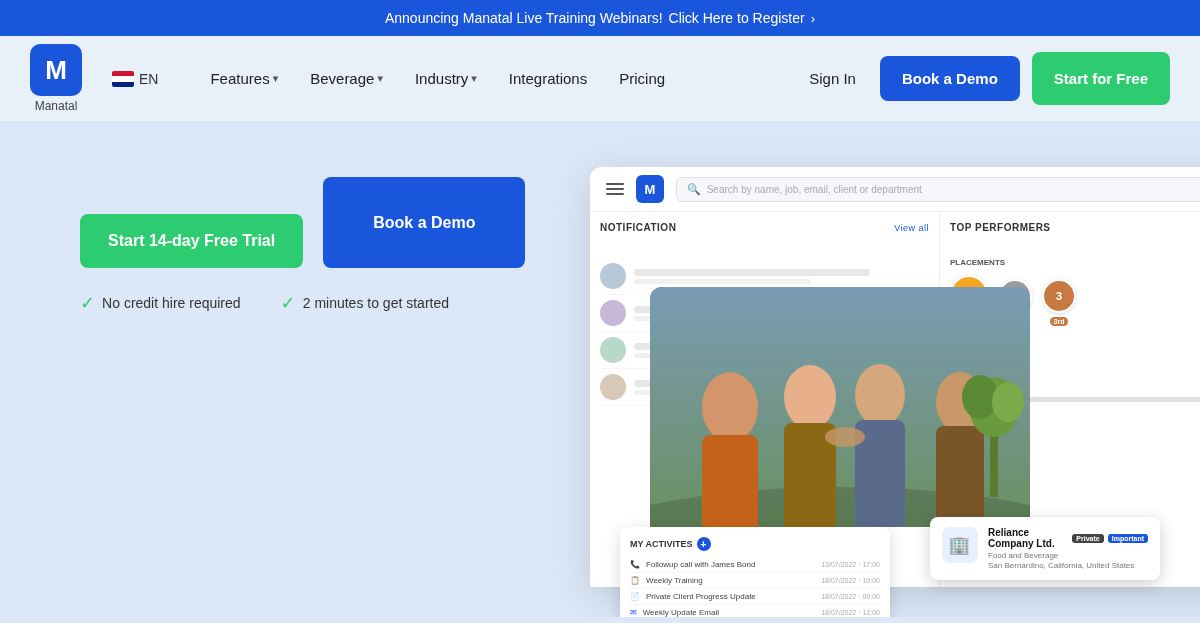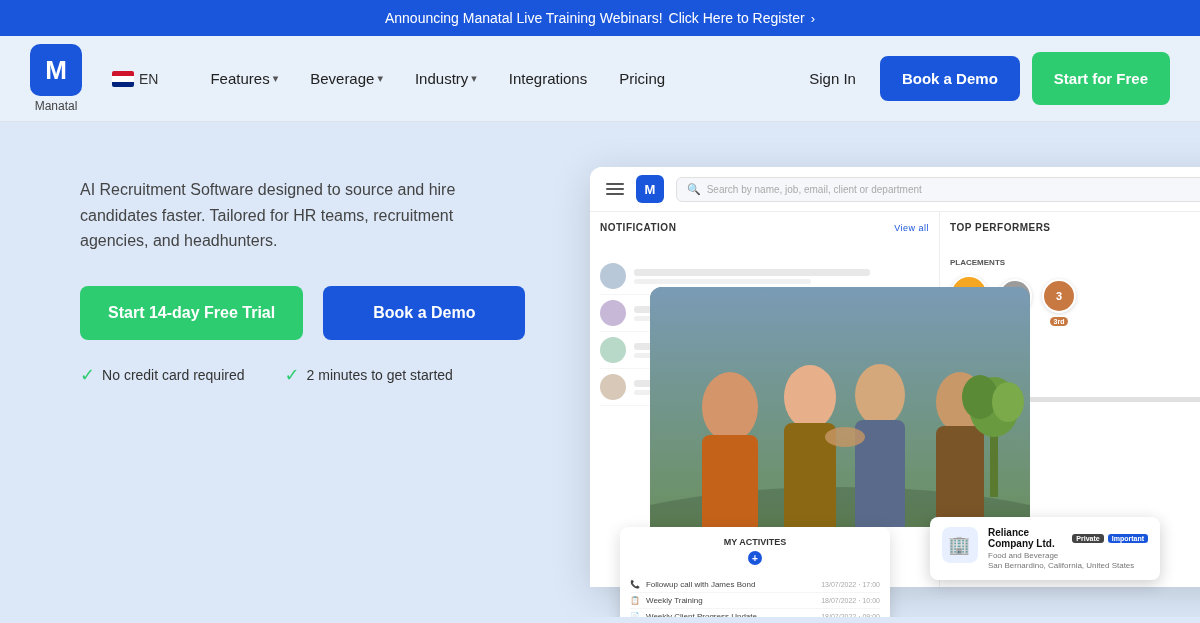--- a/index.html
+++ b/index.html
@@ -522,7 +522,6 @@
 
 <section class="hero">
   <div class="hero-left">
-    <p class="hero-subtitle">AI Recruitment Software designed to source and hire candidates faster. Tailored for HR teams, recruitment agencies, and headhunters.</p>
     <div class="hero-buttons">
       <button class="btn-trial">Start 14-day Free Trial</button>
       <button class="btn-hero-demo">Book a Demo</button>

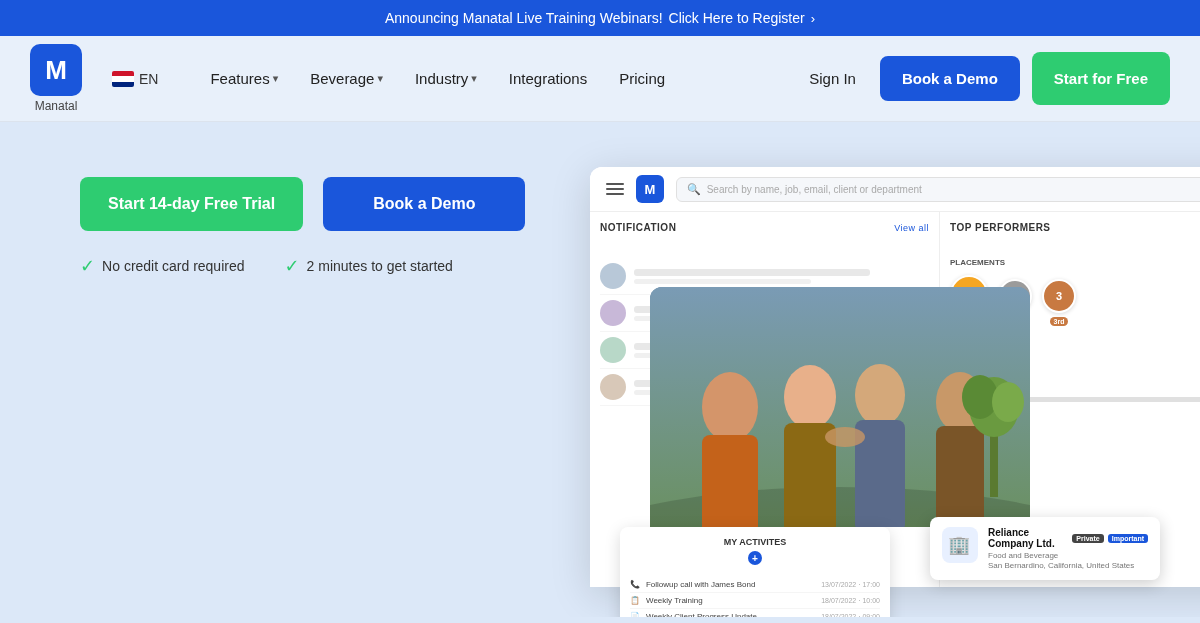--- a/index.html
+++ b/index.html
@@ -164,6 +164,7 @@
       font-size: 16px;
       font-weight: 600;
       cursor: pointer;
+      margin-top: 37px;
     }
     .btn-hero-demo {
       background: #1a56db;

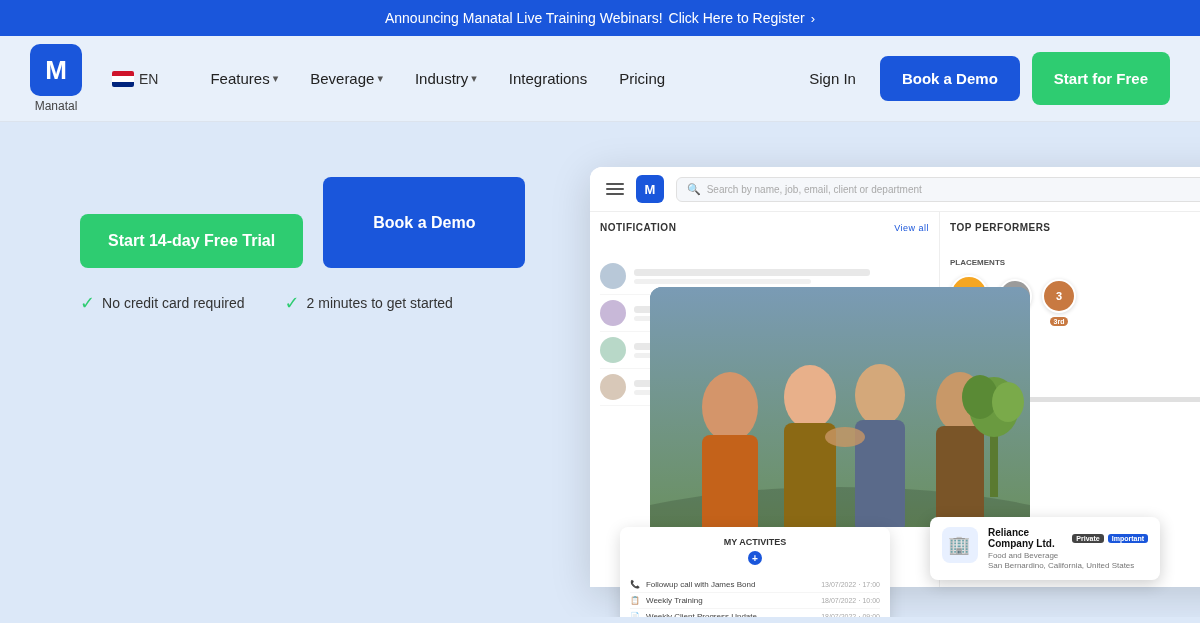--- a/index.html
+++ b/index.html
@@ -530,7 +530,7 @@
     <div class="hero-trust">
       <div class="trust-item">
         <span class="trust-check">✓</span>
-        <span>No credit card required</span>
+        <span>No credit hire required</span>
       </div>
       <div class="trust-item">
         <span class="trust-check">✓</span>

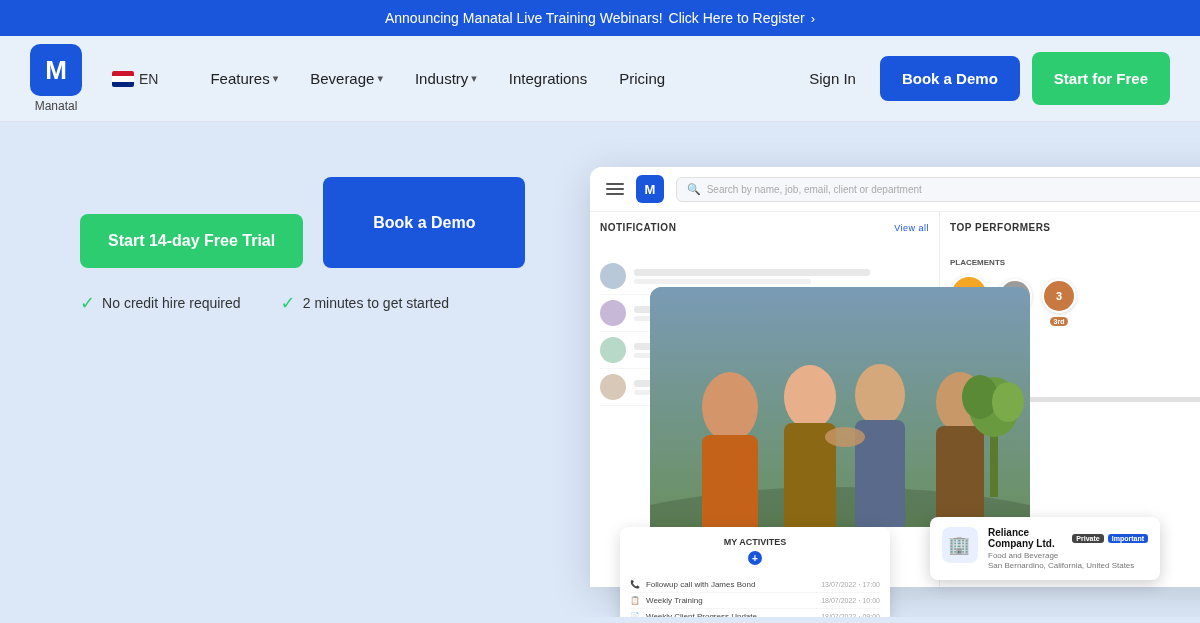--- a/index.html
+++ b/index.html
@@ -380,9 +380,8 @@
       gap: 4px;
       font-weight: 700;
       color: #333;
-      margin-bottom: 12px;
+      margin-bottom: 6px;
       font-size: 9px;
-      flex-direction: column;
     }
     .act-plus {
       width: 14px;

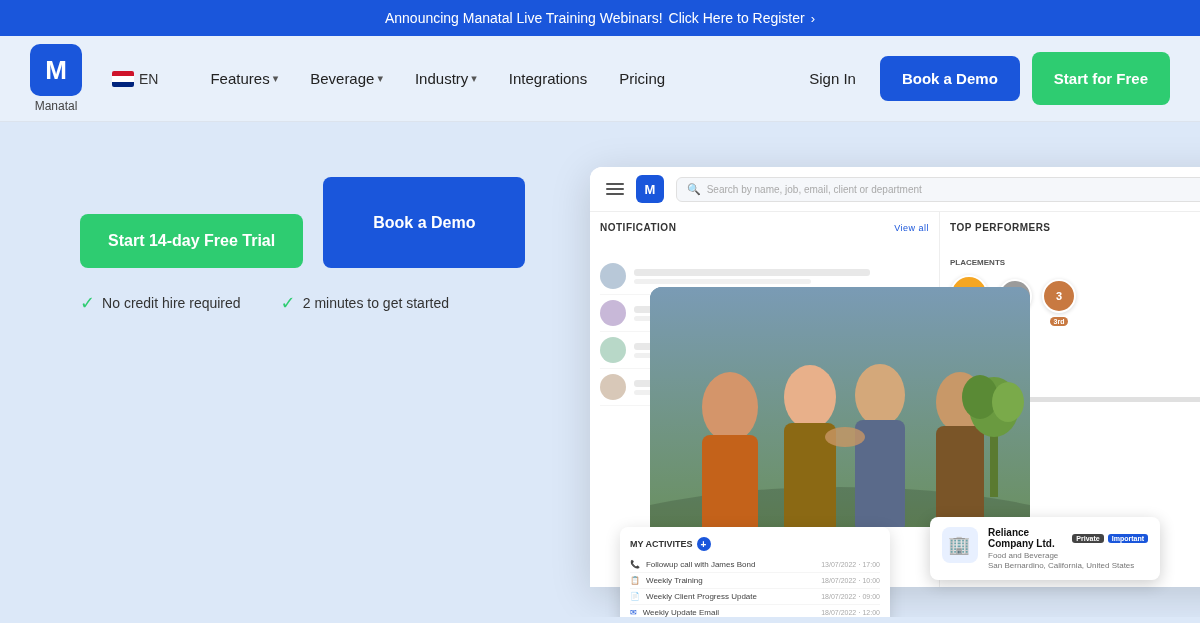--- a/index.html
+++ b/index.html
@@ -679,7 +679,7 @@
       </div>
       <div class="act-row">
         <span class="act-icon">📄</span>
-        <span class="act-text">Weekly Client Progress Update</span>
+        <span class="act-text">Private Client Progress Update</span>
         <span class="act-date">18/07/2022 · 09:00</span>
       </div>
       <div class="act-row">

